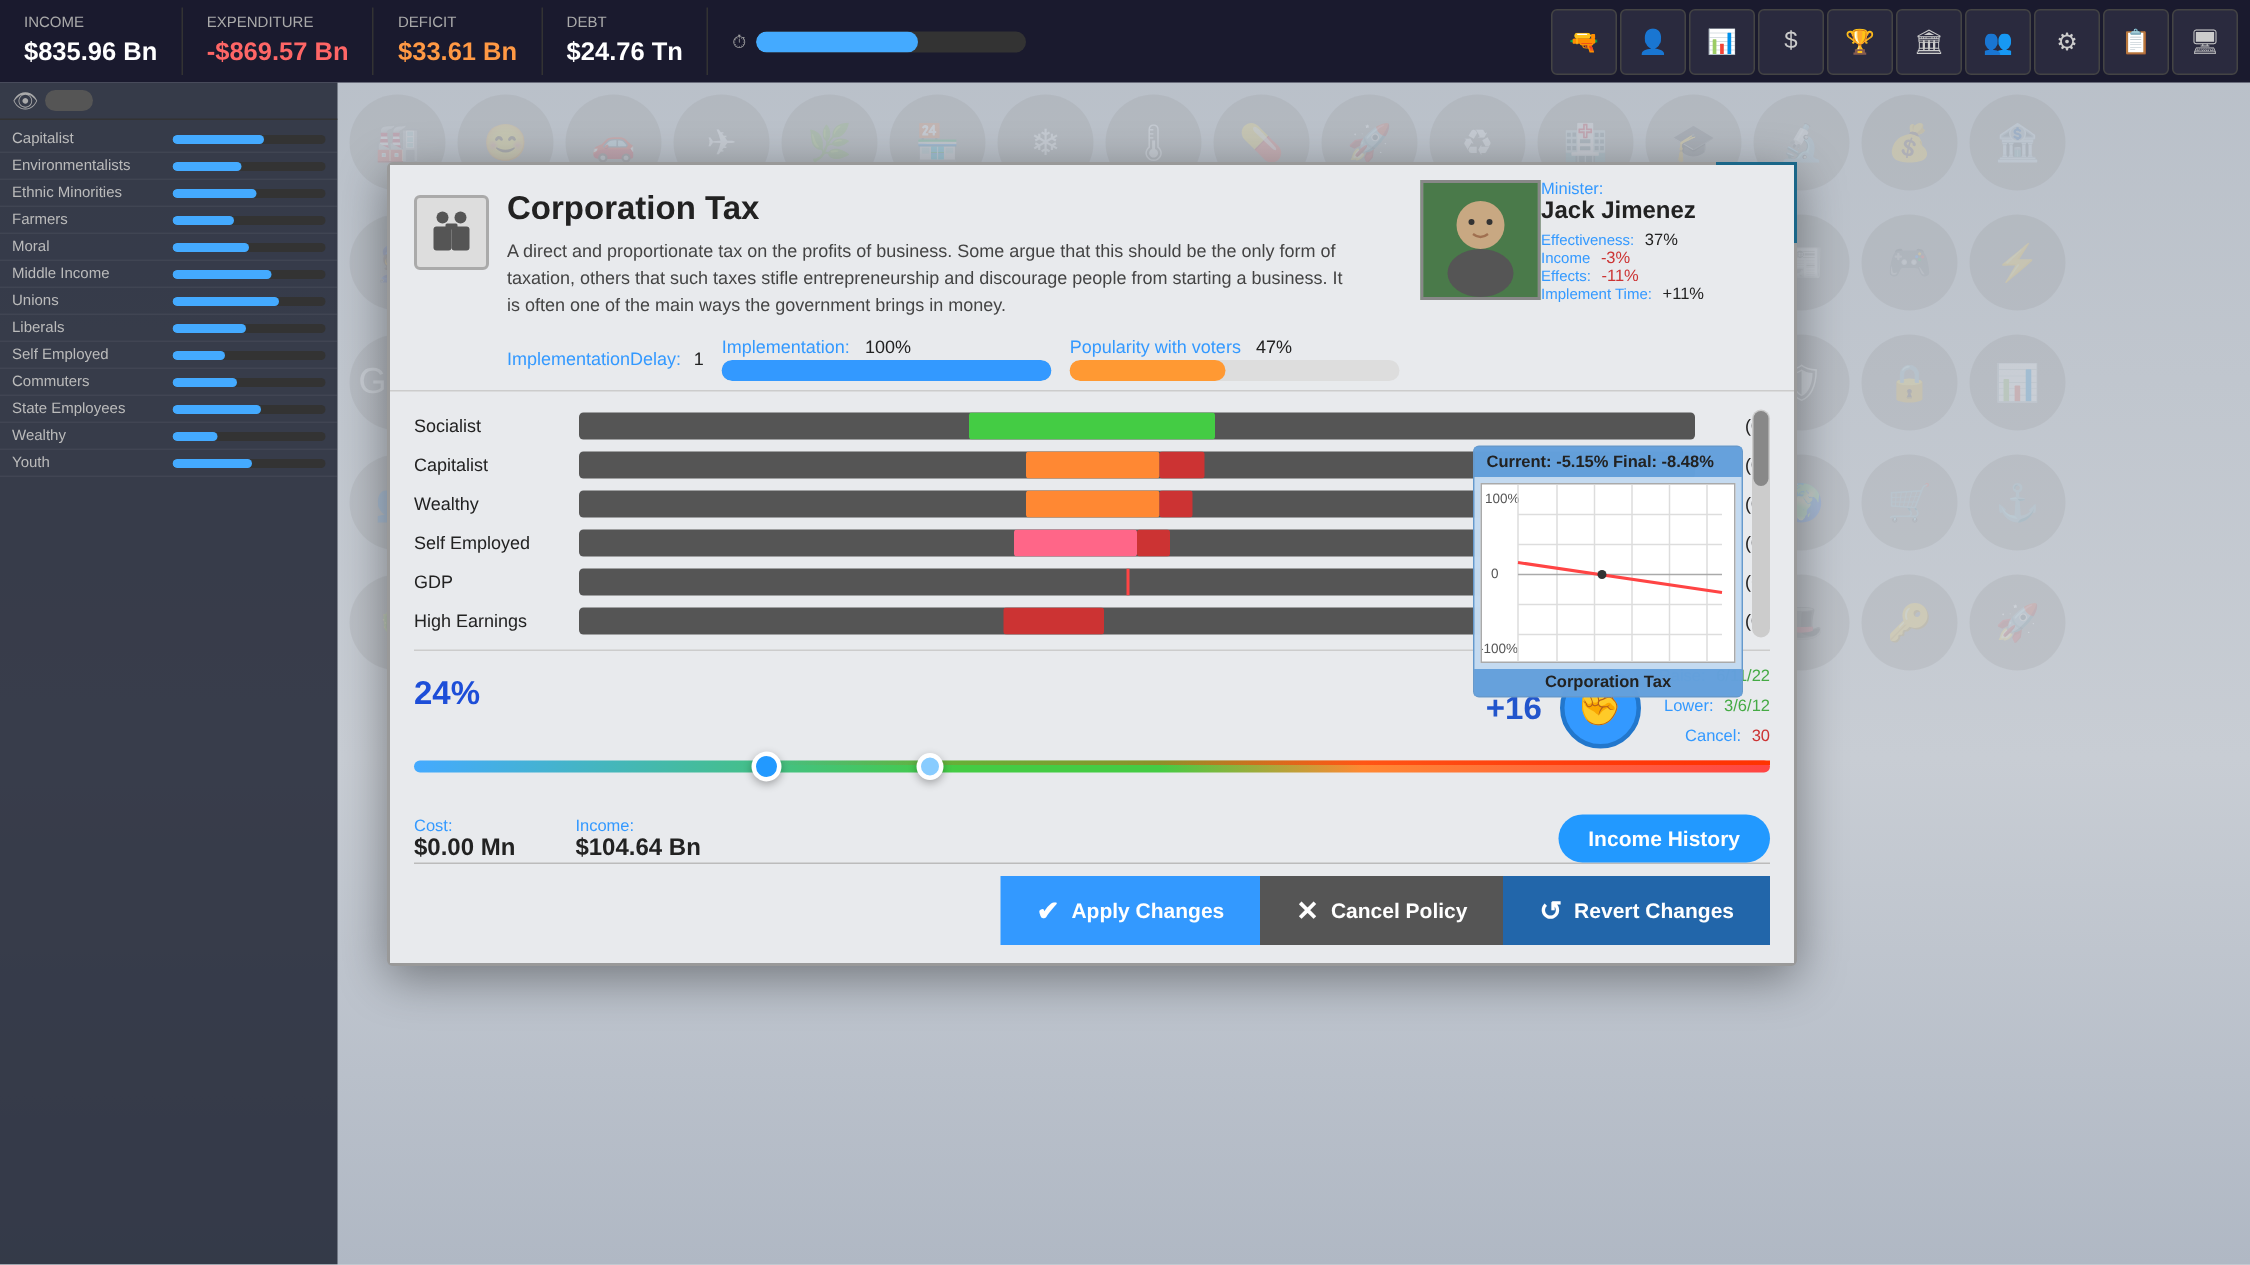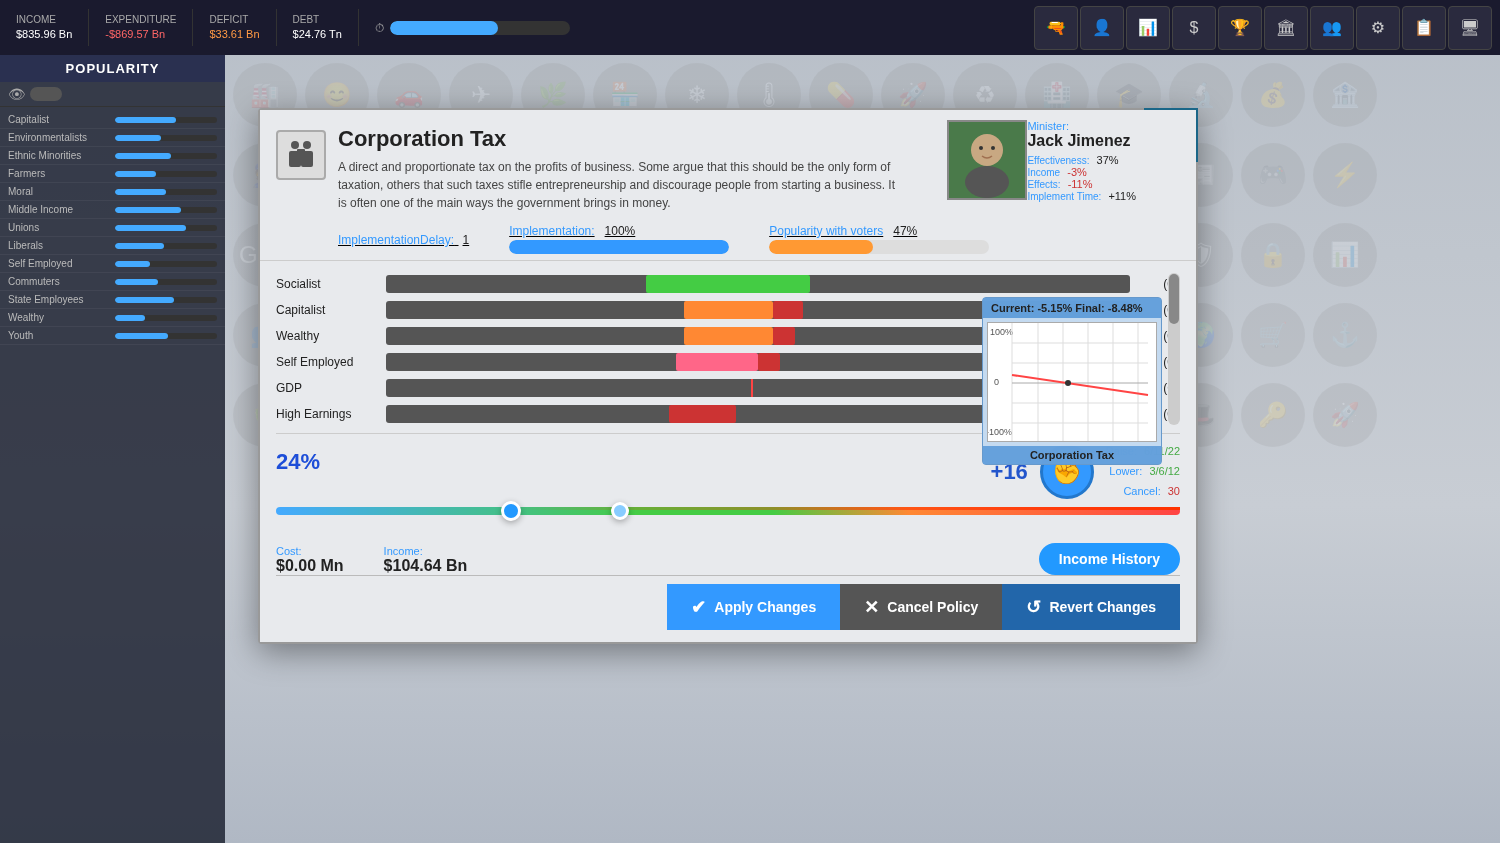--- a/index.html
+++ b/index.html
@@ -48,8 +48,8 @@
     }
     .stat-item .stat-value {
       color: white;
-      font-size: 11px;
-      font-weight: normal;
+      font-size: 17px;
+      font-weight: bold;
     }
     .stat-item .stat-value.negative { color: #ff6666; }
     .stat-item .stat-value.deficit { color: #ff9944; }

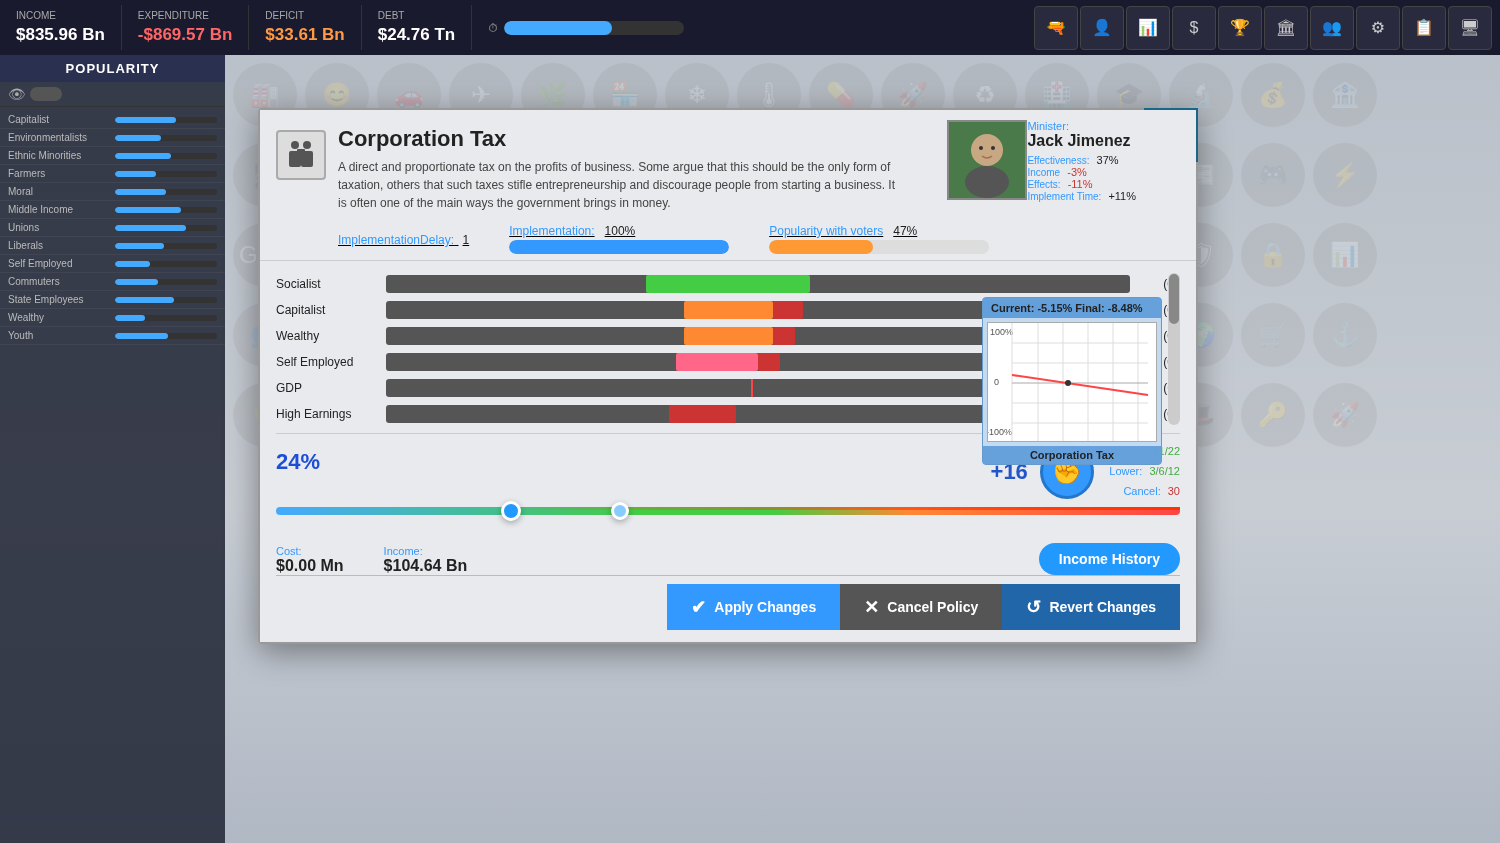--- a/index.html
+++ b/index.html
@@ -757,7 +757,6 @@
 </div>
 
 <div class="left-sidebar">
-  <div class="sidebar-header">POPULARITY</div>
   <div class="sidebar-controls">
     <span class="sidebar-eye">👁</span>
     <div class="sidebar-toggle"></div>

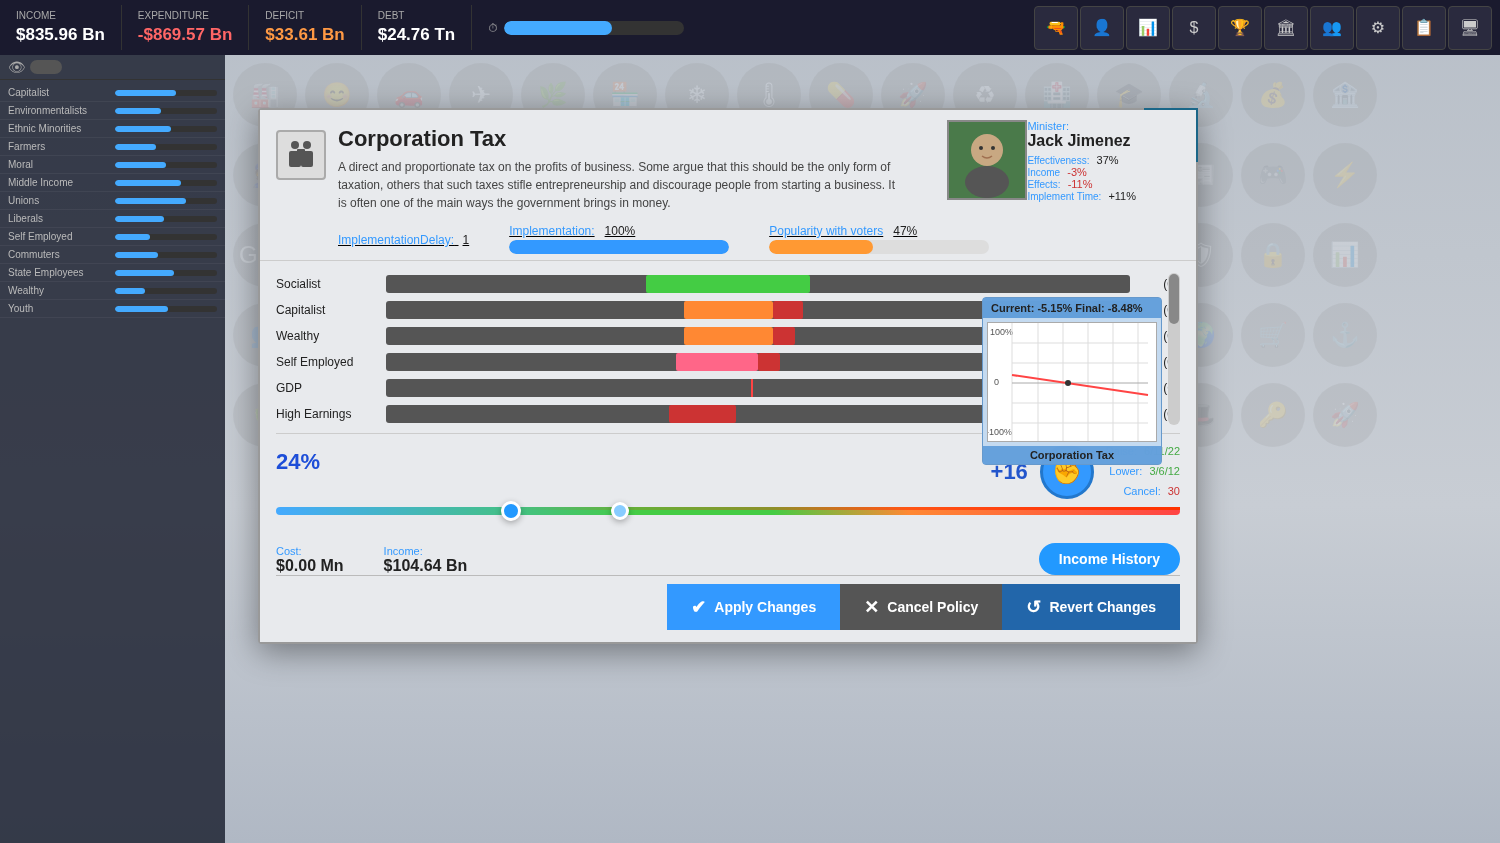--- a/index.html
+++ b/index.html
@@ -219,9 +219,8 @@
     .modal-impl-row {
       display: flex;
       align-items: center;
-      gap: 40px;
+      gap: 12px;
       margin-bottom: 6px;
-      text-decoration: underline;
     }
     .impl-label {
       color: #3399ff;

